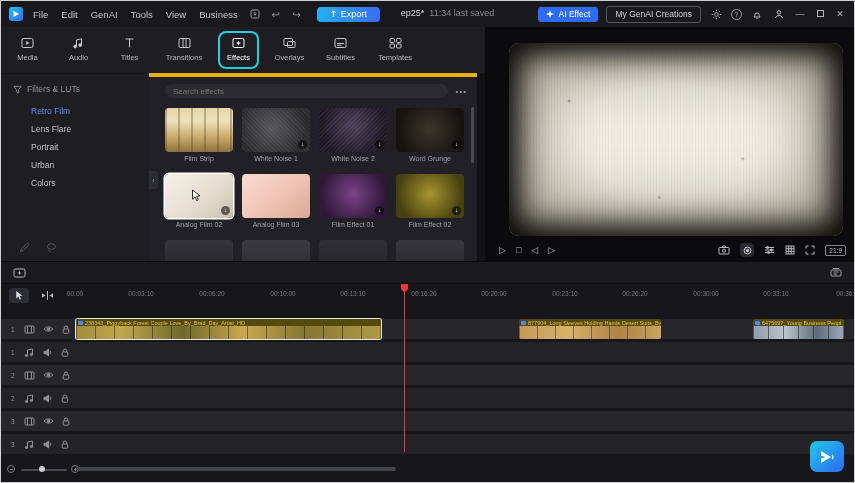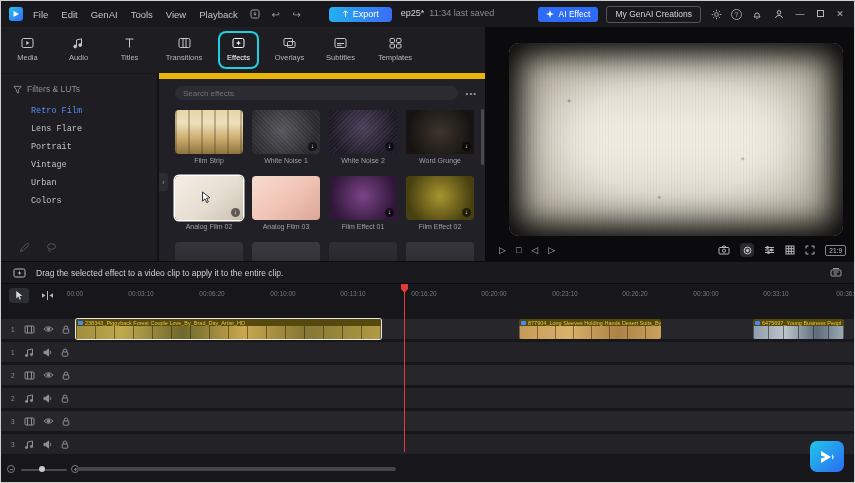--- a/index.html
+++ b/index.html
@@ -135,7 +135,7 @@
     <span class="menu-item">GenAI</span>
     <span class="menu-item">Tools</span>
     <span class="menu-item">View</span>
-    <span class="menu-item">Playback</span>
+    <span class="menu-item">Business</span>
     <span class="mb-icon">
       <svg width="10" height="10" viewBox="0 0 10 10" fill="none" stroke="#9a9aa0">
           <rect x="1" y="1" width="8" height="8" rx="1.5"></rect>

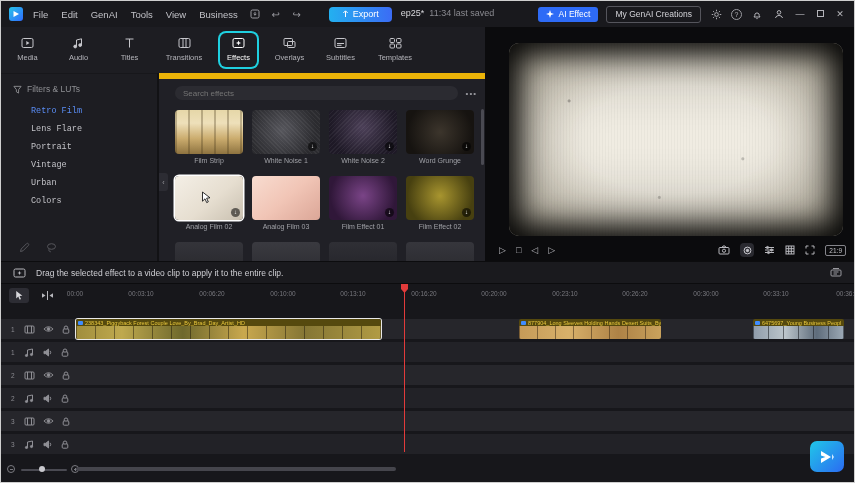--- a/index.html
+++ b/index.html
@@ -17,7 +17,7 @@
   .menu-item { padding:0 3px; color:#c2c2c7; cursor:default; }
   .mb-icon { color:#9a9aa0; font-size:10px; width:14px; text-align:center; }
   .mb-icon svg { display:block; margin:0 auto; }
-  .export-btn { margin-left:18px; padding:2px 13px 3px; border-radius:4px; color:#fff; font-size:9px;
+  .export-btn { margin-left:6px; padding:2px 13px 3px; border-radius:4px; color:#fff; font-size:9px;
                 background:linear-gradient(90deg,#23b0f0,#3b6cf5); display:flex; align-items:center; gap:4px; }
   .title-center { position:absolute; left:50%; transform:translateX(-50%); top:7px; font-size:9px; color:#8a8a90; white-space:nowrap; }
   .title-center b { color:#d8d8dc; font-weight:normal; margin-right:5px;padding-left:40px; }

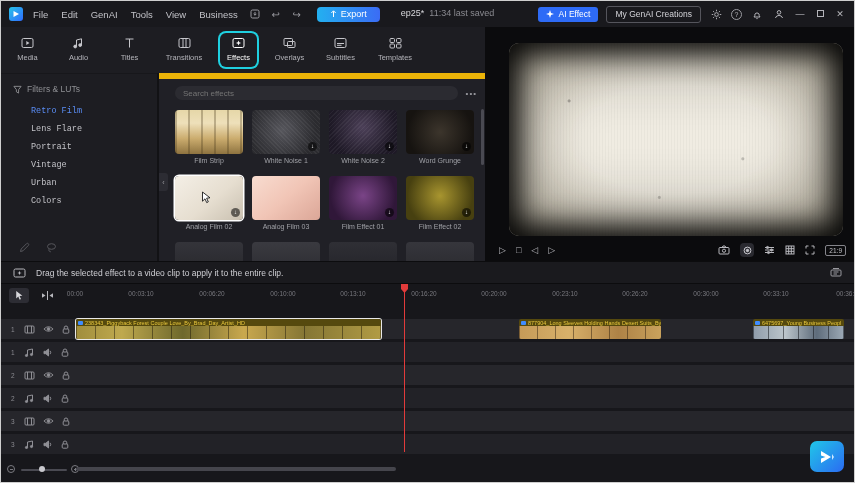--- a/index.html
+++ b/index.html
@@ -47,7 +47,7 @@
   .sb-tools { position:absolute; bottom:8px; left:18px; display:flex; gap:16px; opacity:.45; }
 
   
-  .fx-panel { position:absolute; top:72px; left:158px; width:328px; height:188px; background:#202026; overflow:hidden; border-top:6px solid #eab308; }
+  .fx-panel { position:absolute; top:72px; left:148px; width:328px; height:188px; background:#202026; overflow:hidden; border-top:4px solid #eab308; }
   .fx-top { display:flex; align-items:center; margin:7px 10px 0 16px; gap:8px; }
   .fx-search { flex:1; height:14px; background:#2b2b31; border:none; border-radius:7px; color:#9a9aa0;
                font-size:8px; padding:0 8px; outline:none; font-family:"Liberation Sans",sans-serif; }

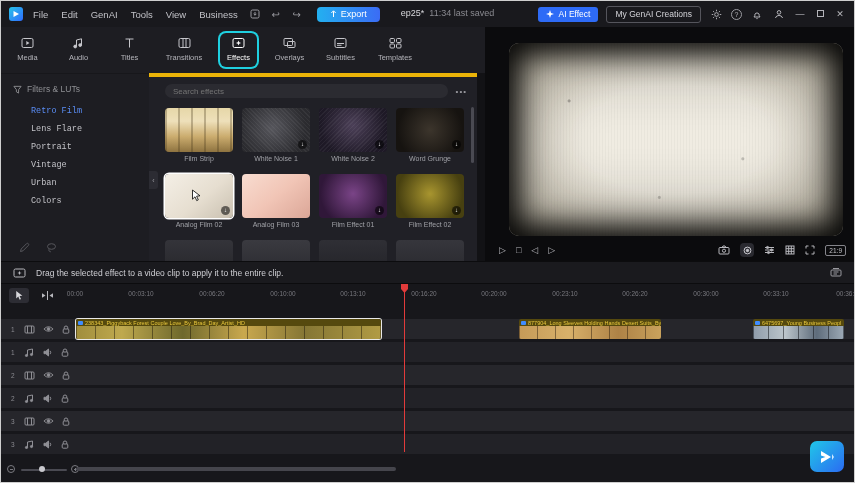--- a/index.html
+++ b/index.html
@@ -42,7 +42,7 @@
   
   .sidebar { position:absolute; top:72px; left:0; width:156px; height:188px; background:#1d1d22; border-top:1px solid #17171b; }
   .sb-header { display:flex; align-items:center; gap:5px; padding:10px 0 8px 12px; font-size:8.5px; color:#8f9094; }
-  .sb-item { padding:4px 0 4px 30px; font-size:8.5px; color:#c2c2c7;font-family:Liberation Mono, monospace; }
+  .sb-item { padding:4px 0 4px 30px; font-size:8.5px; color:#c2c2c7; }
   .sb-item.active { color:#5a8df5; }
   .sb-tools { position:absolute; bottom:8px; left:18px; display:flex; gap:16px; opacity:.45; }
 

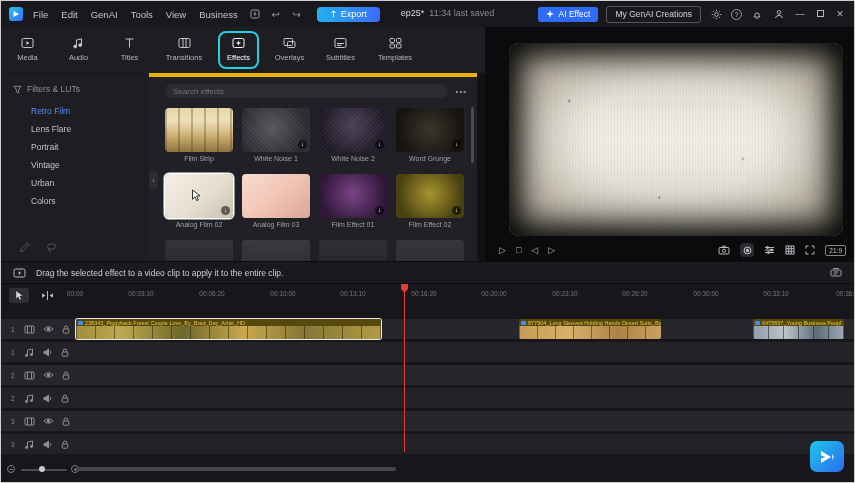--- a/index.html
+++ b/index.html
@@ -257,7 +257,6 @@
     <div class="sb-item active">Retro Film</div>
     <div class="sb-item">Lens Flare</div>
     <div class="sb-item">Portrait</div>
-    <div class="sb-item">Vintage</div>
     <div class="sb-item">Urban</div>
     <div class="sb-item">Colors</div>
     <div class="sb-tools">

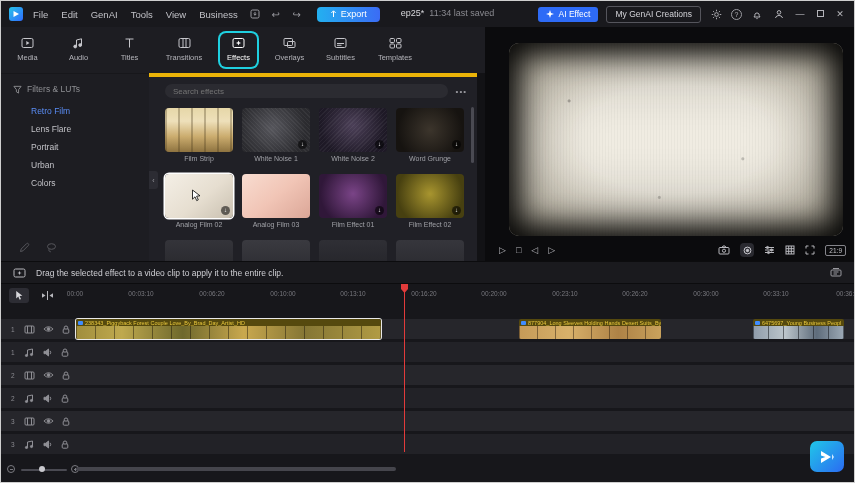--- a/index.html
+++ b/index.html
@@ -393,7 +393,6 @@
         <rect x="1" y="2" width="11" height="8" rx="1.5"></rect>
         <path d="M6.5 3.8L7.1 5.4 8.7 6 7.1 6.6 6.5 8.2 5.9 6.6 4.3 6 5.9 5.4Z" fill="#b8b8bd" stroke="none"></path>
       </svg>
-    <span class="hint-text">Drag the selected effect to a video clip to apply it to the entire clip.</span>
     <svg class="hint-right" width="12" height="11" viewBox="0 0 12 11" fill="none" stroke="#9a9aa0">
         <rect x="1" y="3" width="10" height="6" rx="1"></rect>
         <path d="M3 1.5h6M3.5 5h5M3.5 7h3.5"></path>

